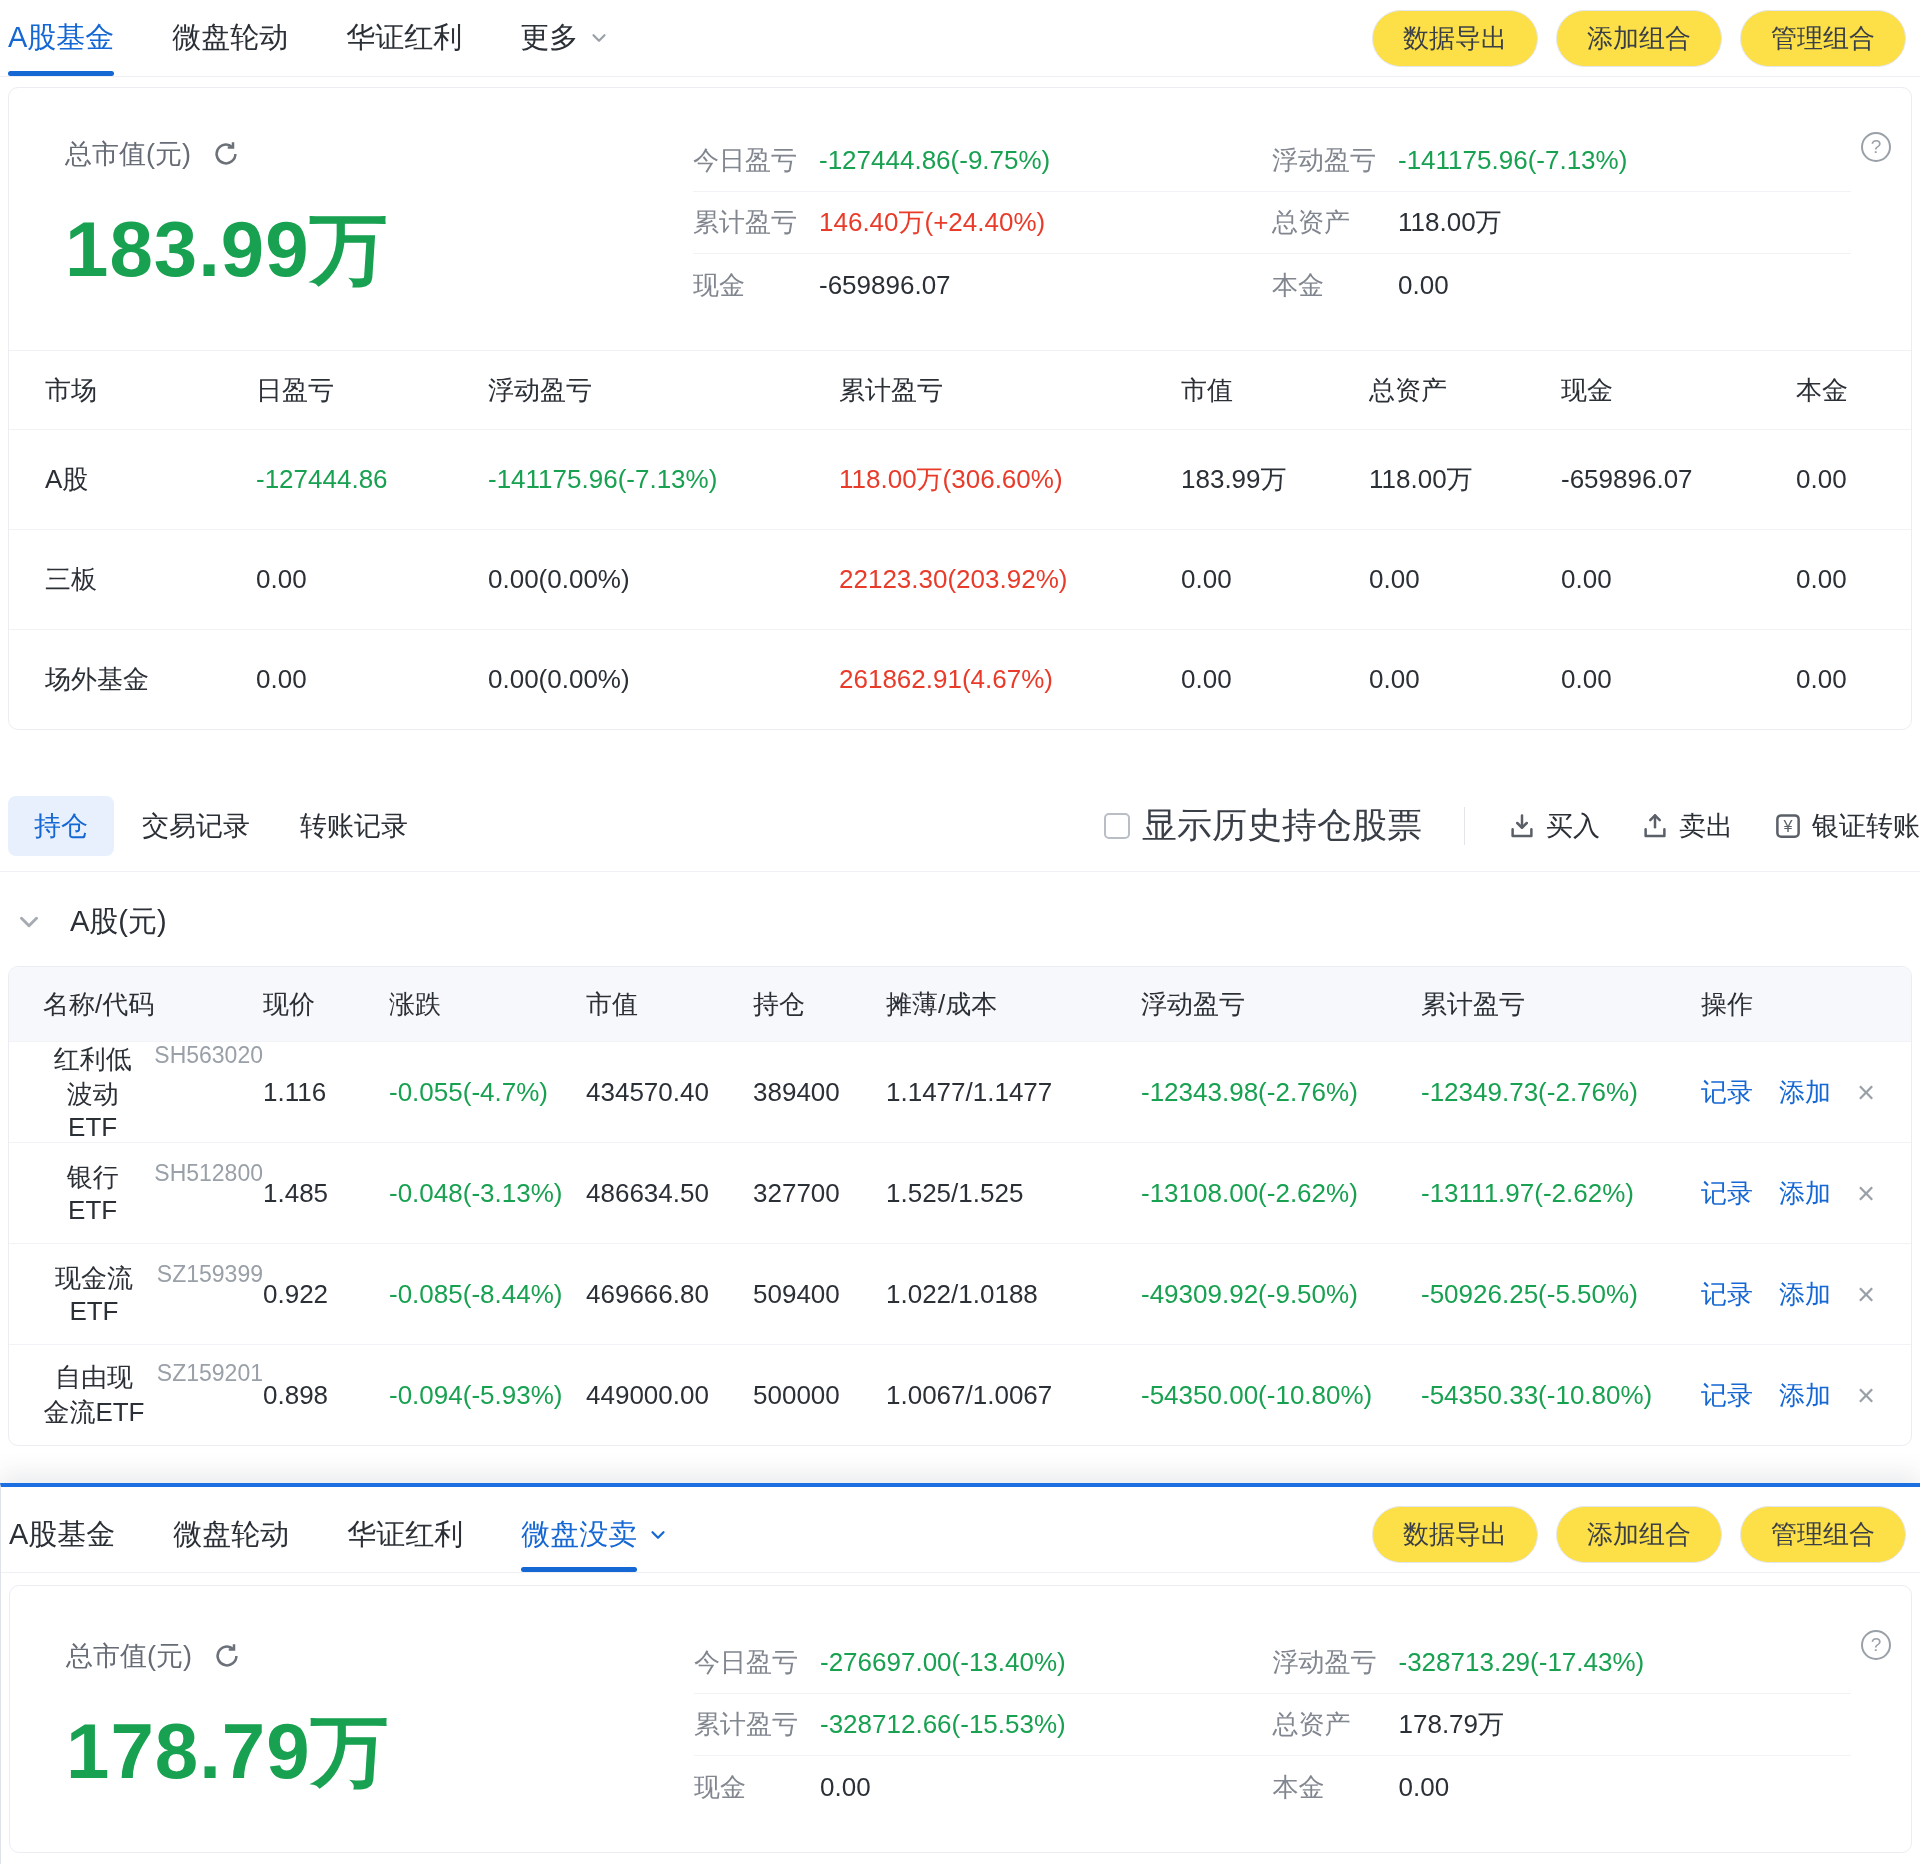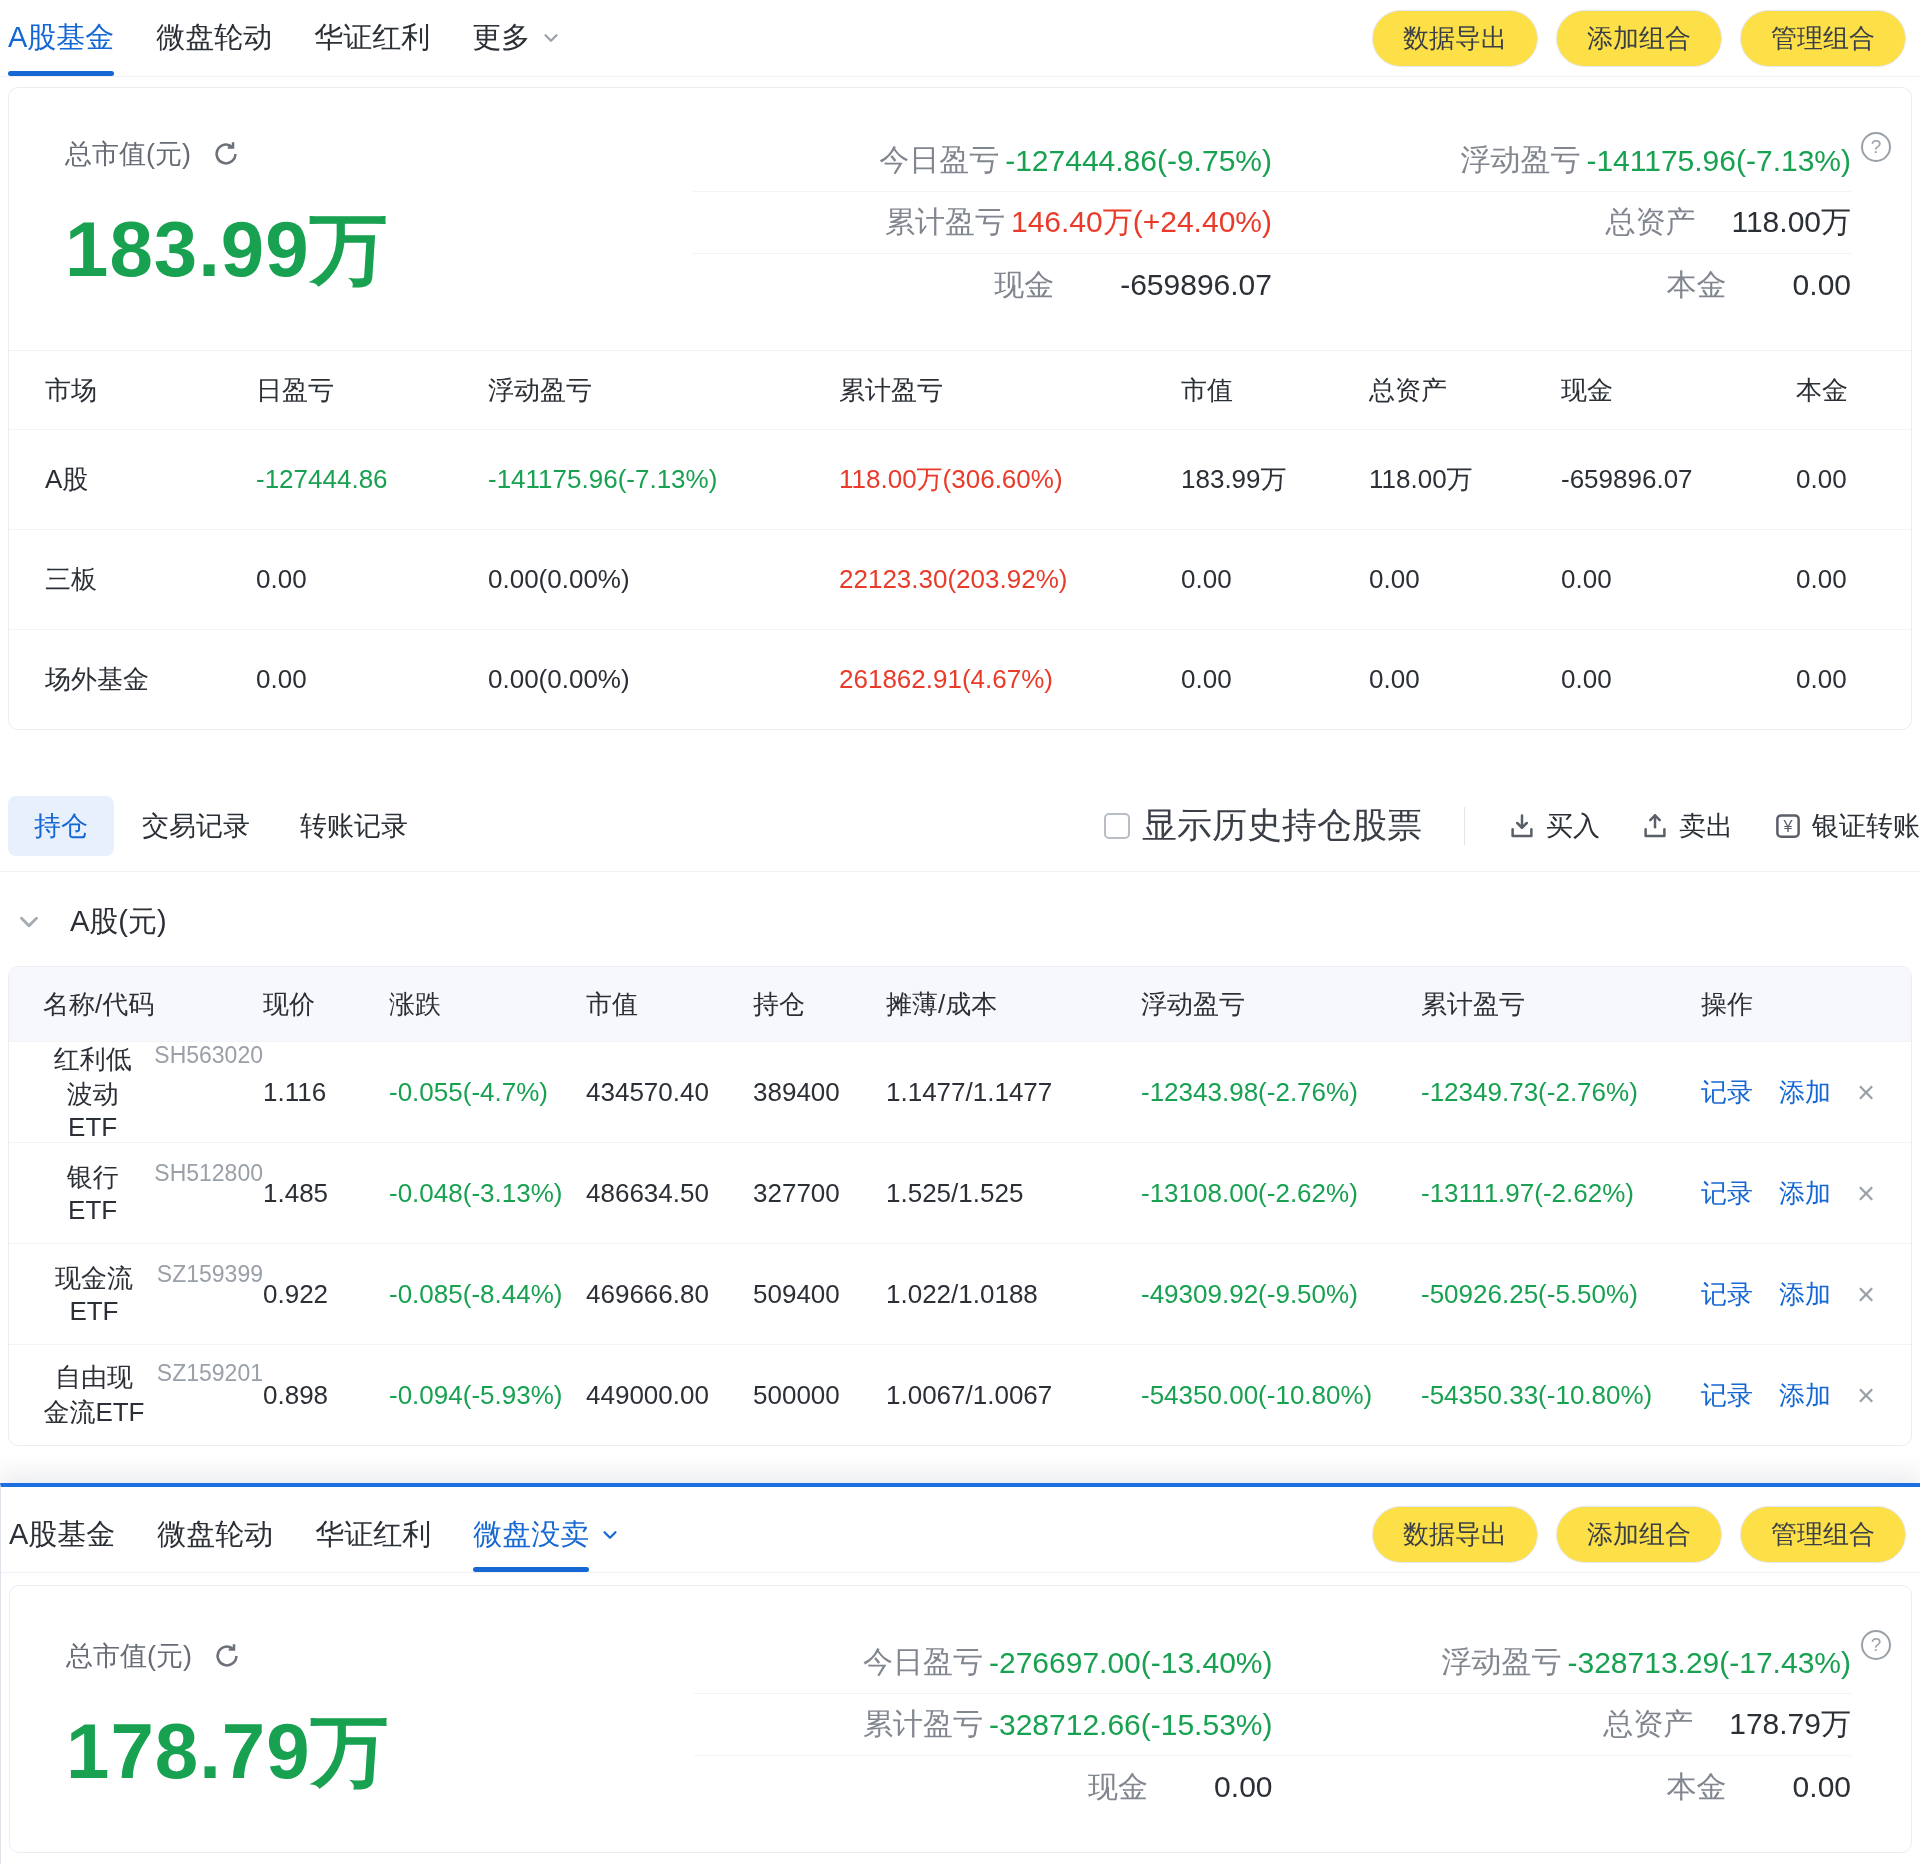--- a/index.html
+++ b/index.html
@@ -10,7 +10,7 @@
   
   .tabbar { display:flex; justify-content:space-between; align-items:center; height:77px;
             padding:0 14px 0 8px; border-bottom:1px solid #eef0f4; background:#fff; }
-  .tabs { display:flex; align-items:center; height:100%; }
+  .tabs { display:flex; align-items:center; height:100%;gap:16px; }
   .tab { position:relative; display:flex; align-items:center; height:100%; margin-right:42px;
          font-size:29px; color:#2b2f36; cursor:pointer; white-space:nowrap; }
   .tab .tlabel { position:relative; display:flex; align-items:center; height:100%; }

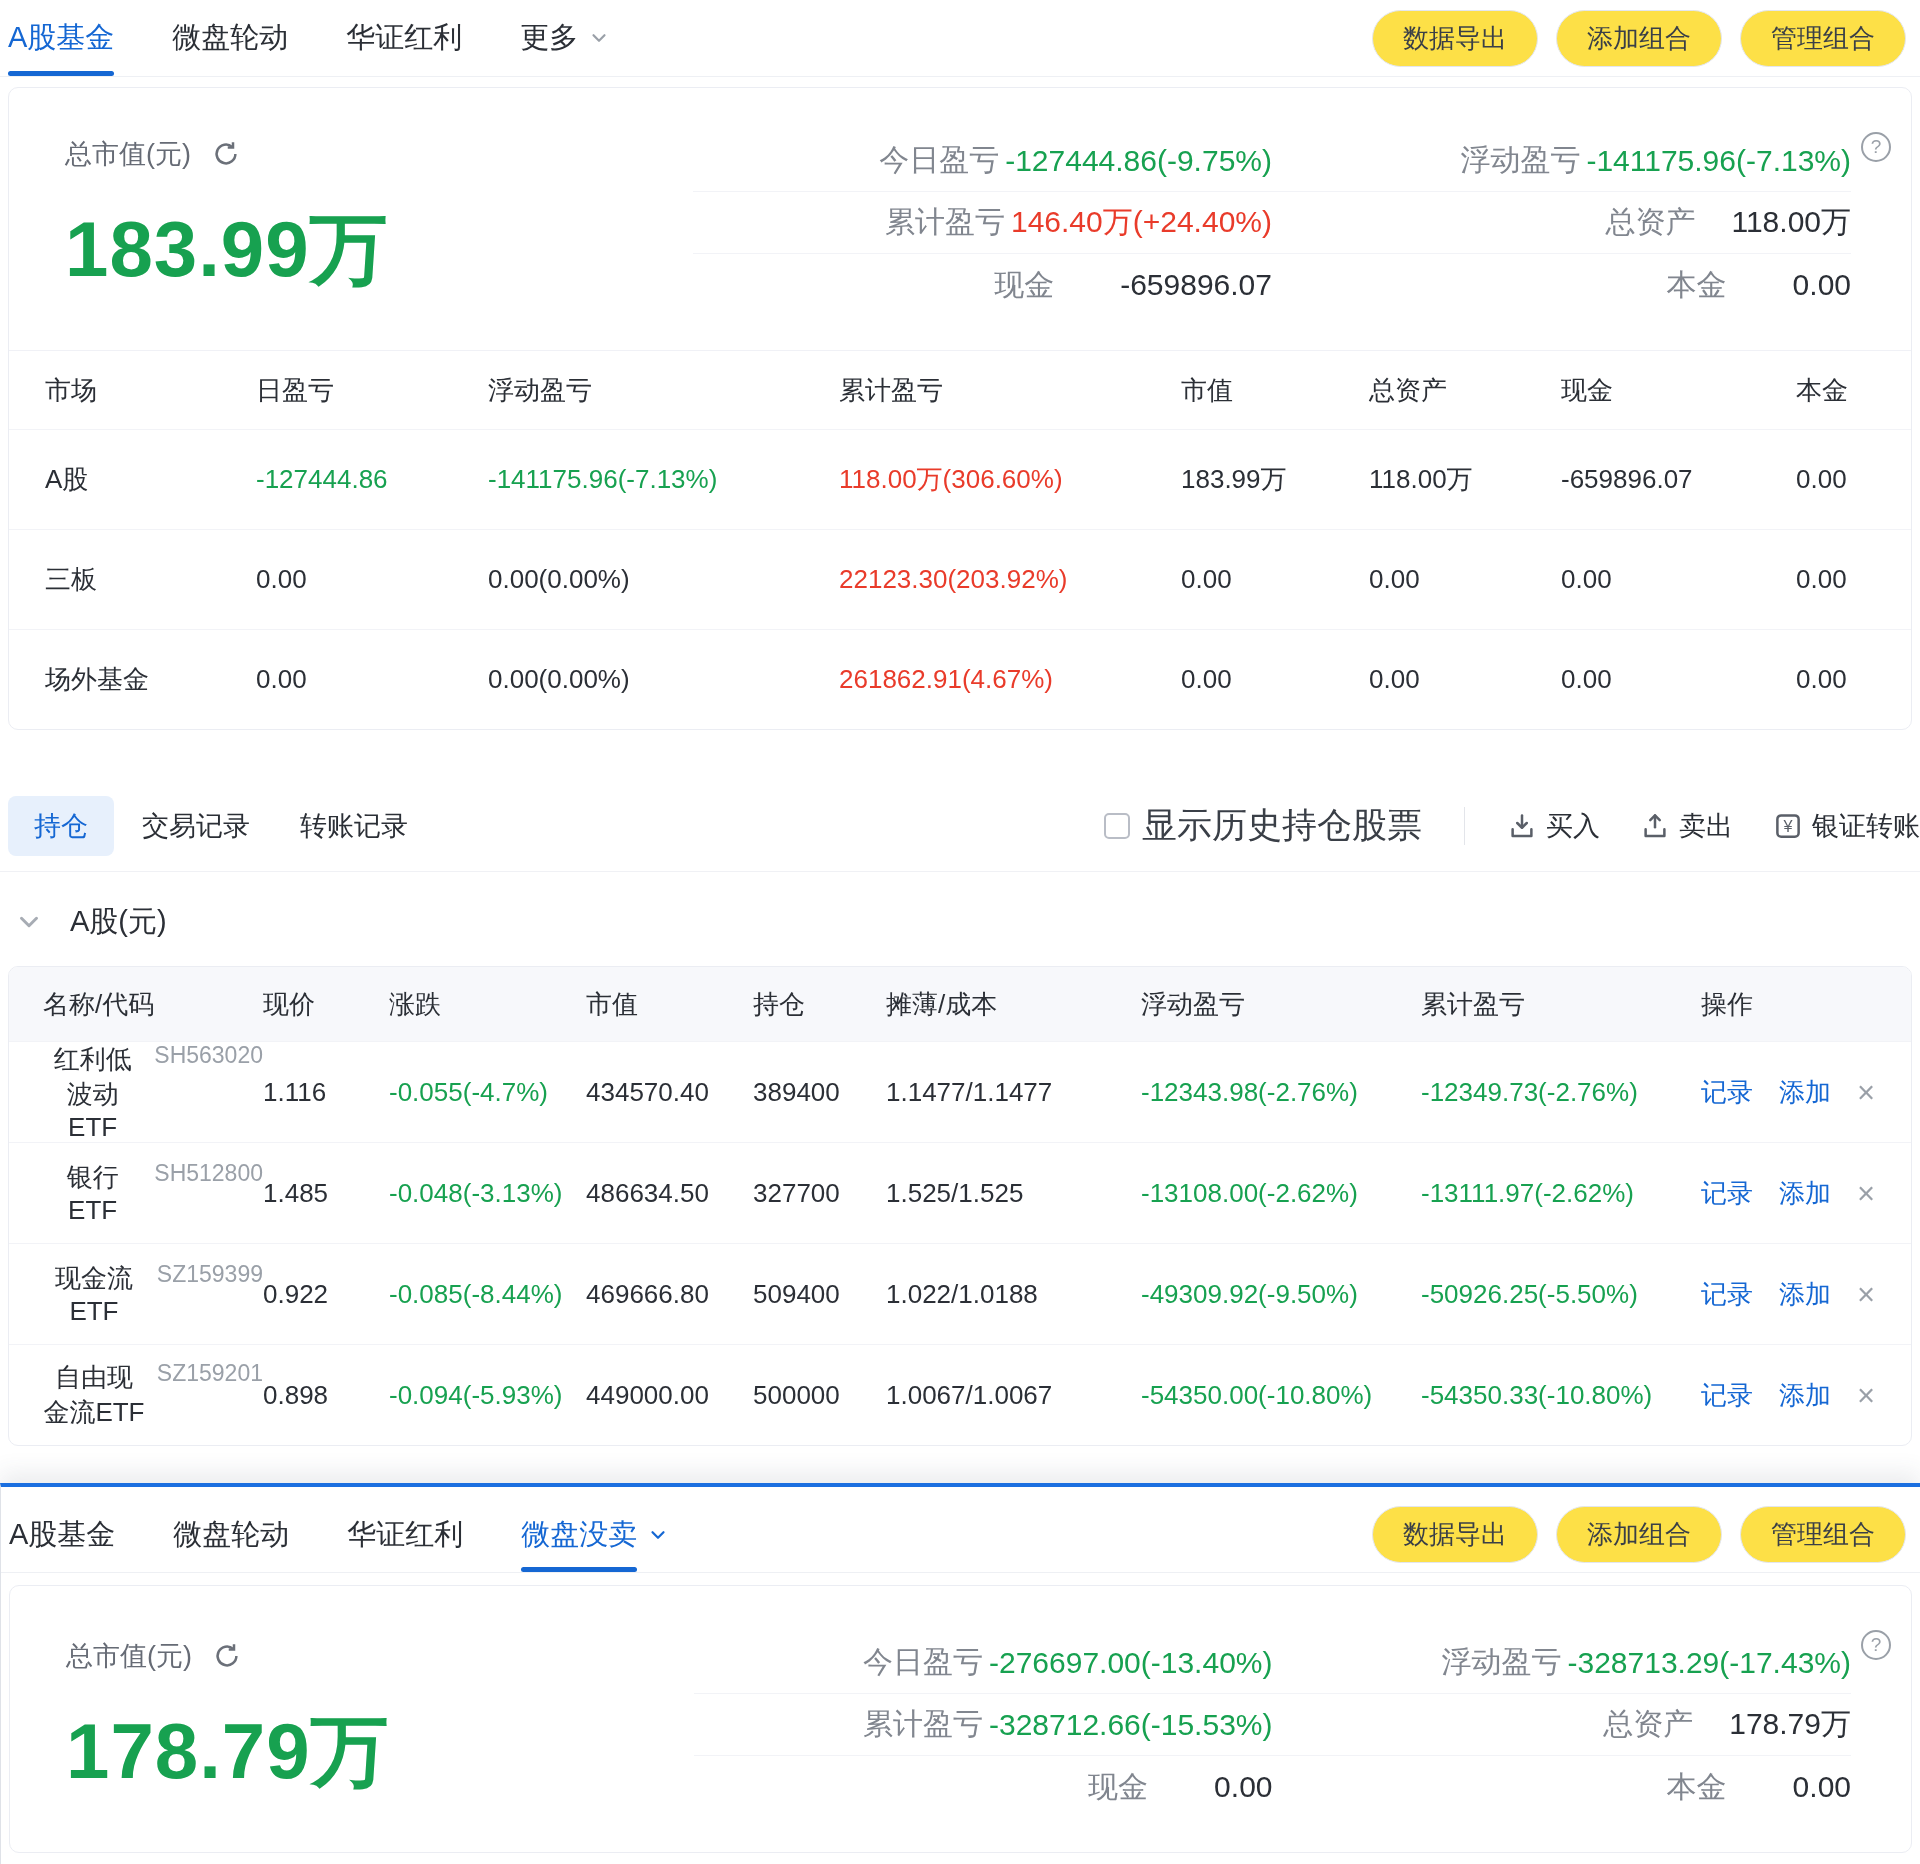--- a/index.html
+++ b/index.html
@@ -34,7 +34,7 @@
   .sum-grid { flex:1; display:flex; flex-direction:column; justify-content:flex-start; margin-top:-6px; }
   .srow { display:flex; height:62px; align-items:center; border-bottom:1px solid #f2f3f7; }
   .srow:last-child { border-bottom:none; }
-  .stat { flex:1; display:flex; align-items:center; font-size:30px;justify-content:flex-end; }
+  .stat { flex:1; display:flex; align-items:center; font-size:26px; }
   .stat .lbl { width:126px; flex-shrink:0; color:#81868f; }
   .stat .val { color:#2b2f36; }
   .green { color:#17a150 !important; }

